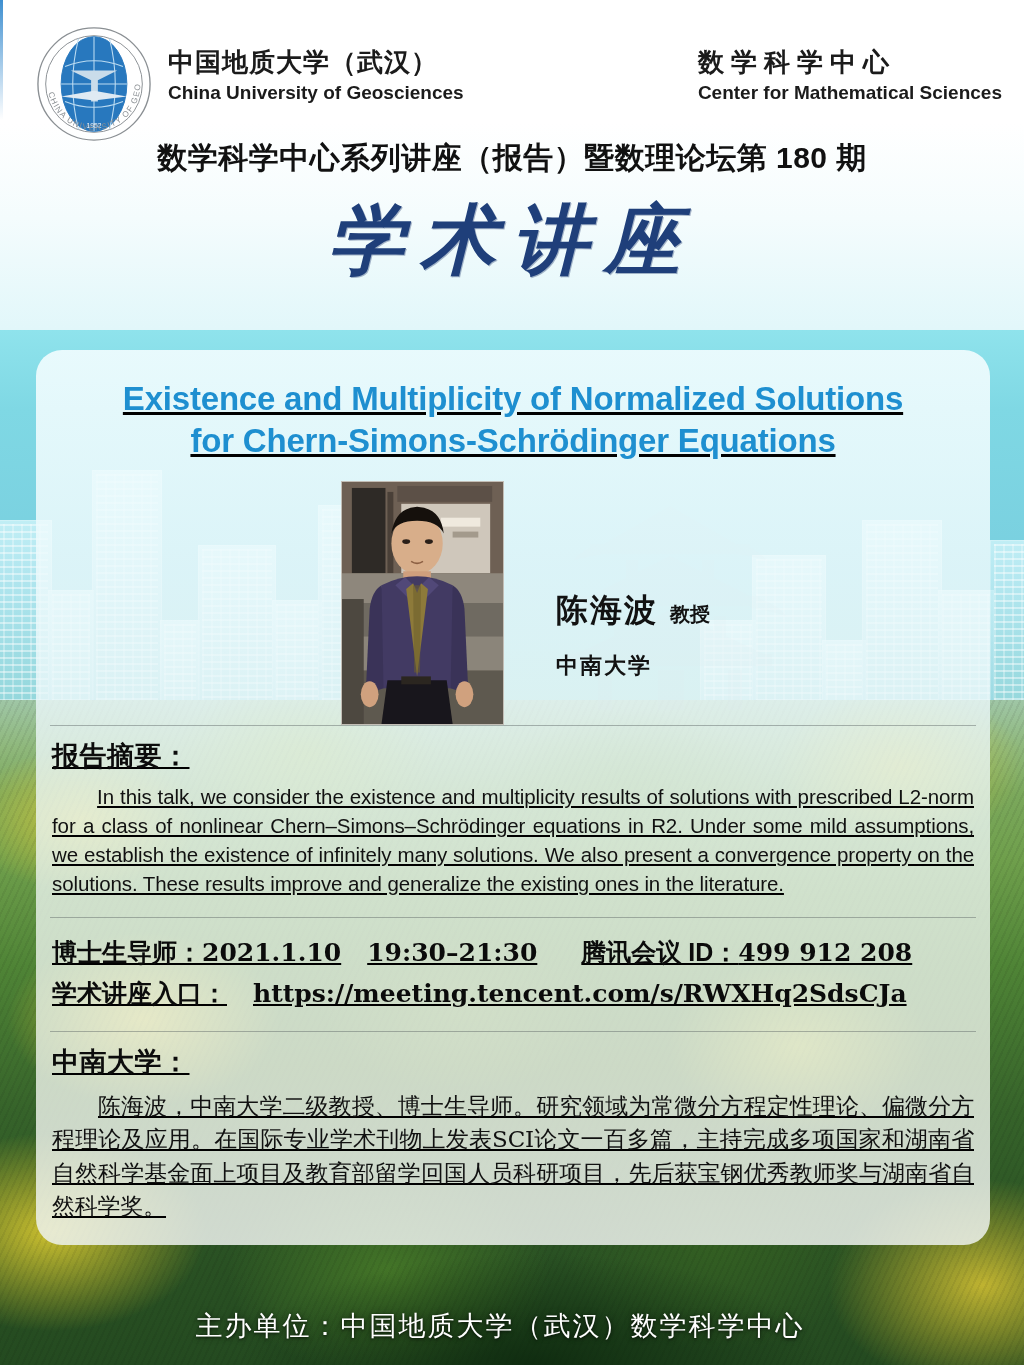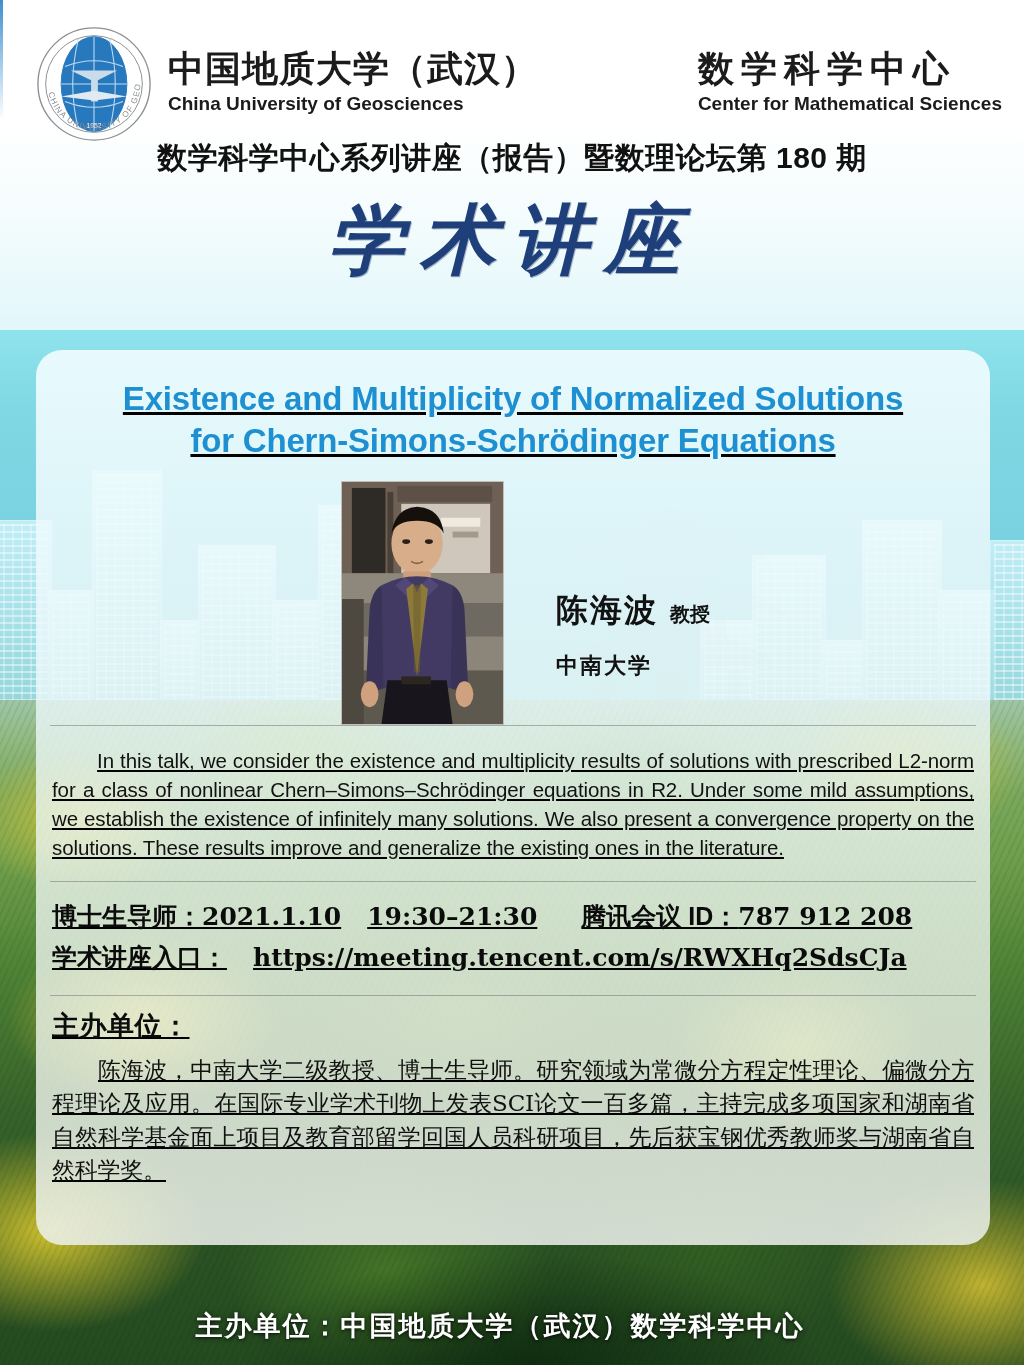--- a/index.html
+++ b/index.html
@@ -104,7 +104,7 @@
   .org-left { position:absolute; left:168px; top:48px; }
   .org-right{ position:absolute; right:22px; top:48px; text-align:left; }
   .org-cn {
-    font-size:36px; font-weight:bold; color:#1b1b1b;
+    font-size:26px; font-weight:bold; color:#1b1b1b;
     letter-spacing:1px; line-height:1.15;
   }
   .org-right .org-cn { letter-spacing:7px; }

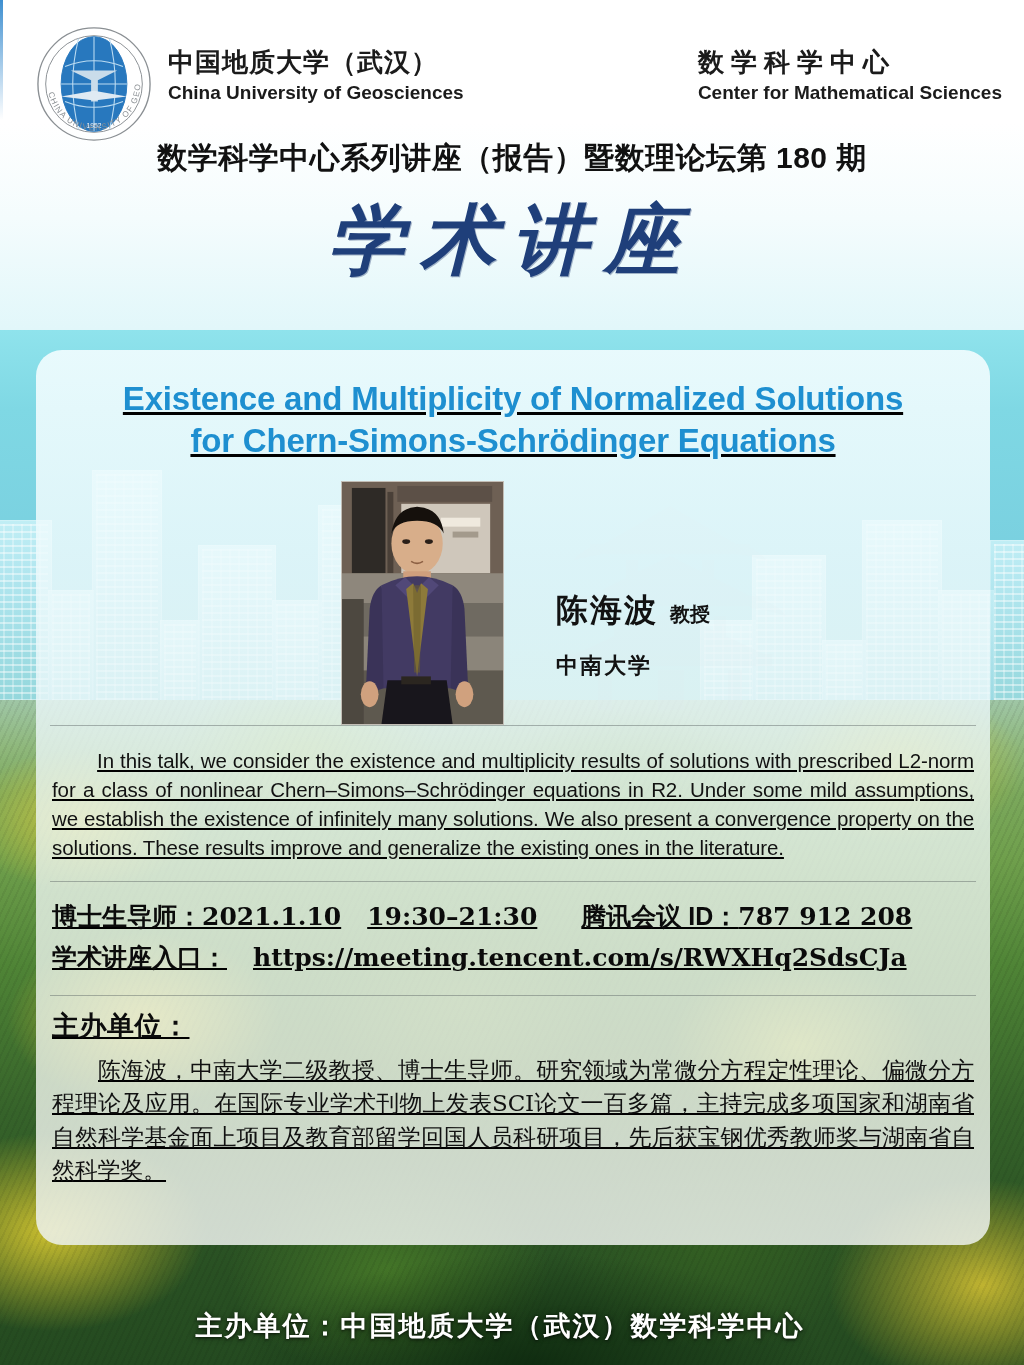--- a/index.html
+++ b/index.html
@@ -380,6 +380,7 @@
     <div class="divider"></div>
 
     <div class="abstract-wrap">
+      <div class="sec-head">报告摘要：</div>
       <div class="abstract">In this talk, we consider the existence and multiplicity results of solutions with prescribed L2-norm for a class of nonlinear Chern–Simons–Schrödinger equations in R2. Under some mild assumptions, we establish the existence of infinitely many solutions. We also present a convergence property on the solutions. These results improve and generalize the existing ones in the literature.</div>
     </div>
 

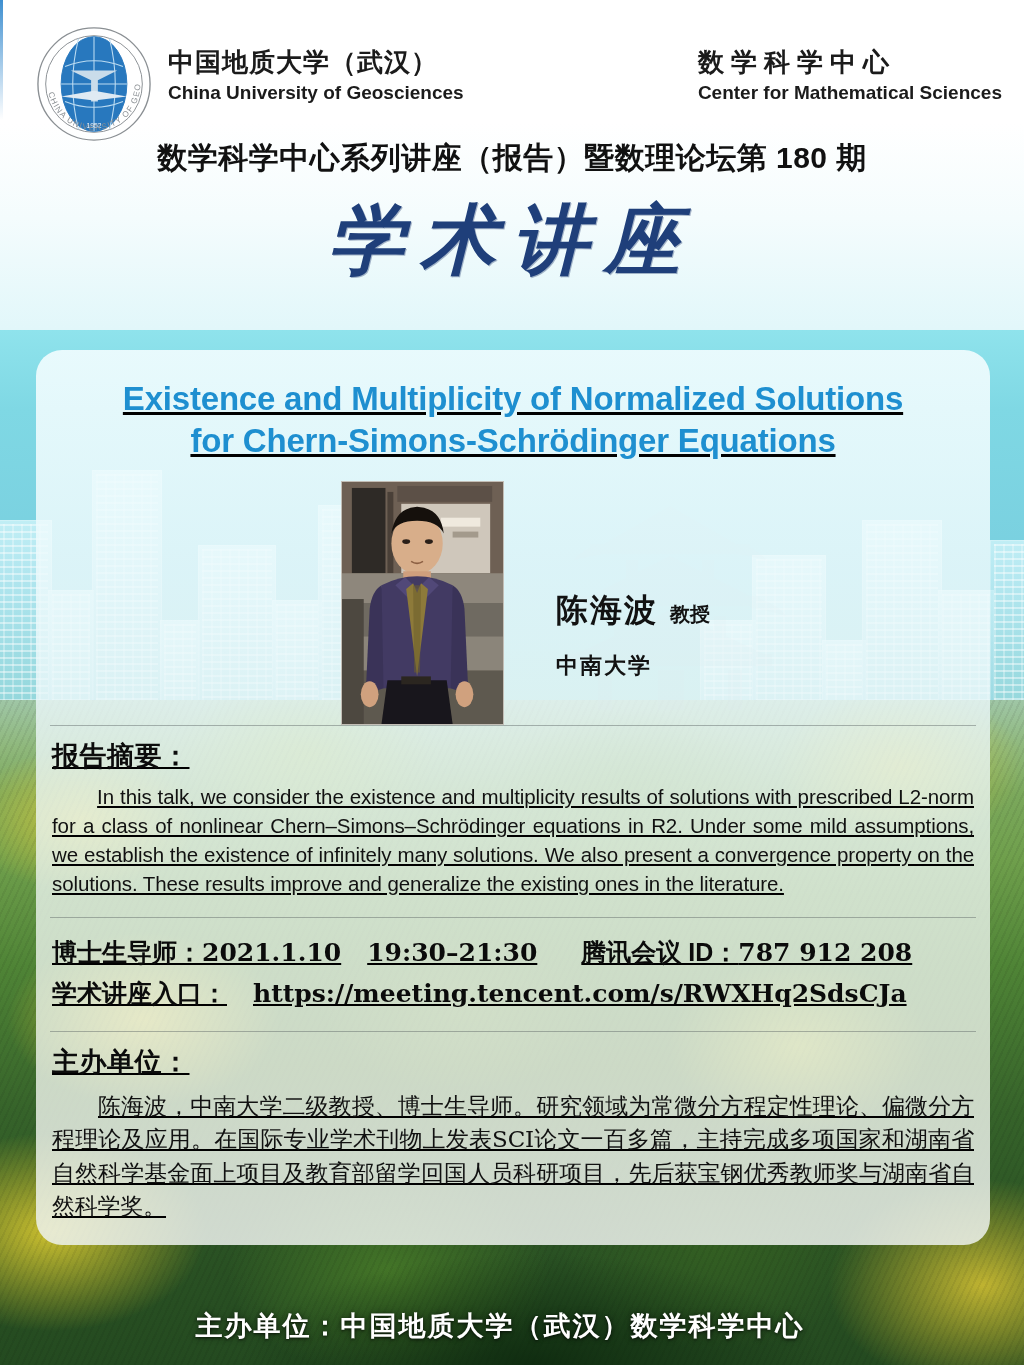--- a/index.html
+++ b/index.html
@@ -388,7 +388,7 @@
 
     <div class="meeting-wrap">
       <div class="mline">
-        <span class="mlabel">博士生导师：</span><span>2021.1.10</span><span class="gap-s"></span><span>19:30–21:30</span><span class="gap-m"></span><span class="mlabel">腾讯会议 ID：</span><span>787 912 208</span>
+        <span class="mlabel">博士生导师：</span><span>2021.1.10</span><span class="gap-s"></span><span>19:30–21:30</span><span class="gap-m"></span><span class="mlabel">腾讯会议 ID：</span><span>499 912 208</span>
       </div>
       <div class="mline">
         <span class="mlabel">学术讲座入口：</span><span class="gap-s"></span><a href="#" style="color:#0b0b0b;text-decoration:none;">https://meeting.tencent.com/s/RWXHq2SdsCJa</a>

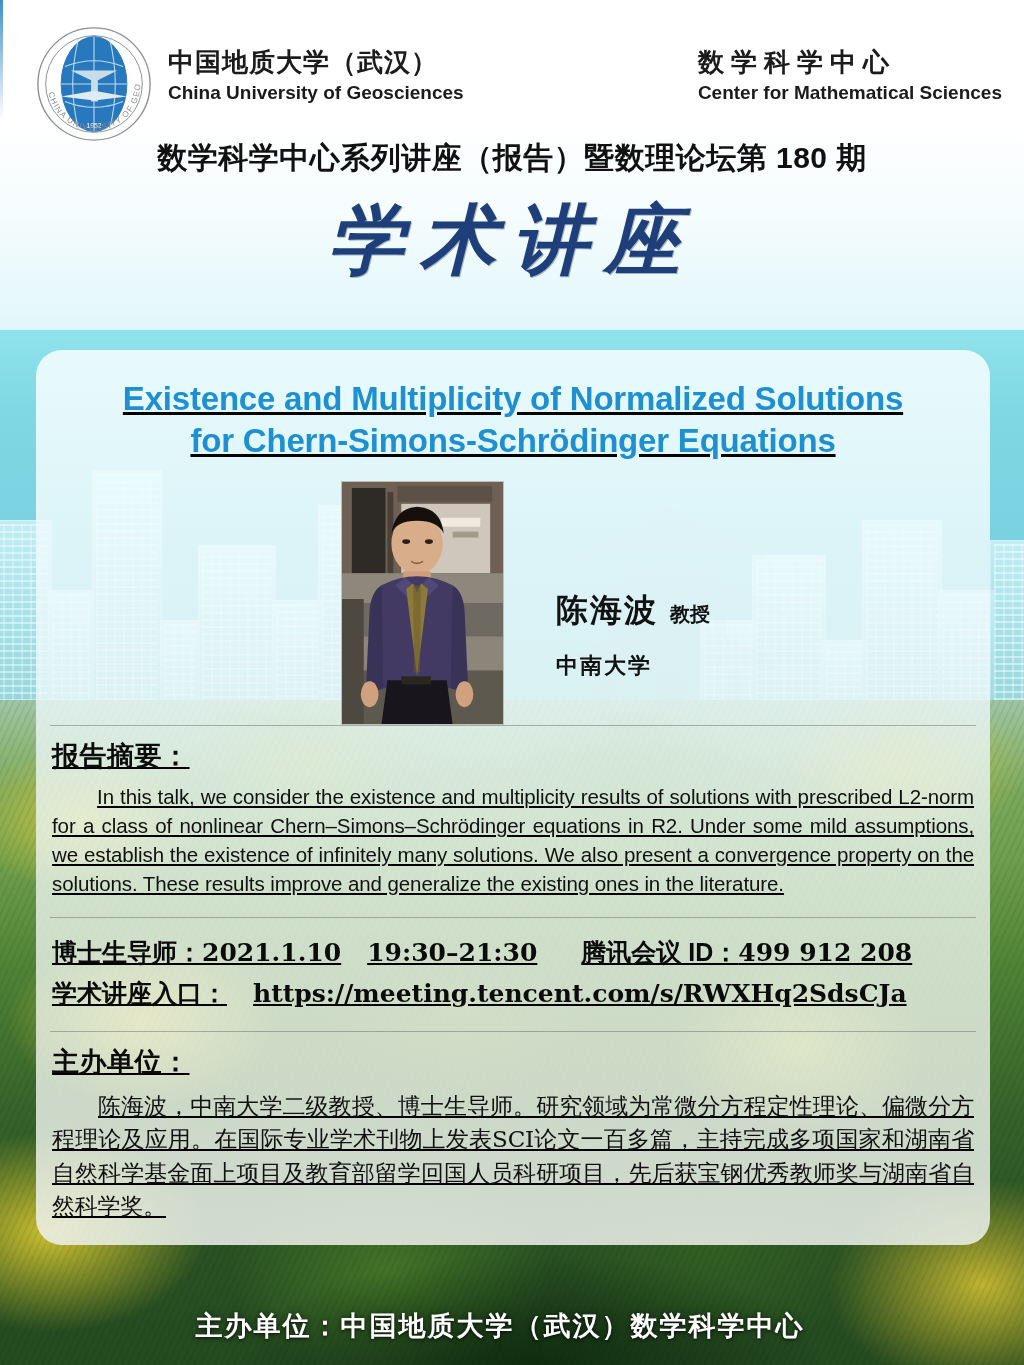--- a/index.html
+++ b/index.html
@@ -398,7 +398,7 @@
     <div class="divider" style="margin-top:10px;"></div>
 
     <div class="bio-wrap">
-      <div class="sec-head">主办单位：</div>
+      <div class="sec-head">中南大学：</div>
       <div class="bio">陈海波，中南大学二级教授、博士生导师。研究领域为常微分方程定性理论、偏微分方程理论及应用。在国际专业学术刊物上发表SCI论文一百多篇，主持完成多项国家和湖南省自然科学基金面上项目及教育部留学回国人员科研项目，先后获宝钢优秀教师奖与湖南省自然科学奖。</div>
     </div>
 

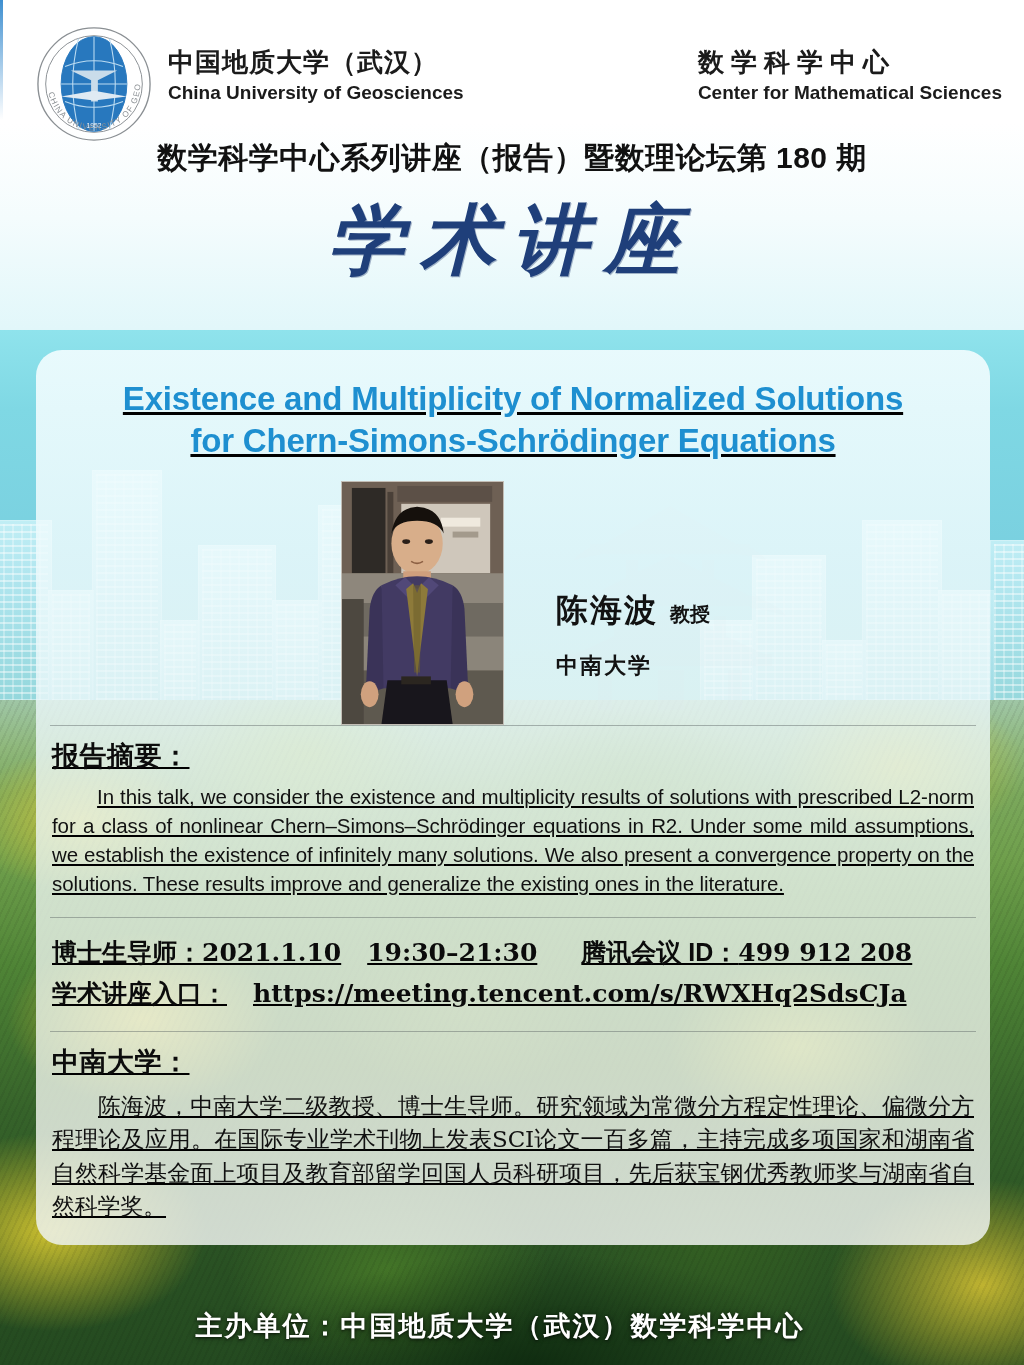--- a/index.html
+++ b/index.html
@@ -234,7 +234,7 @@
     text-align:center; padding-right:24px;
   }
   .foot-line {
-    font-size:27px; font-weight:bold; color:#ffffff;
+    font-size:27px; font-weight:normal; color:#ffffff;
     letter-spacing:2px; line-height:1.52;
     text-shadow:0 1px 3px rgba(0,0,0,.65), 0 0 7px rgba(0,0,0,.45);
   }

